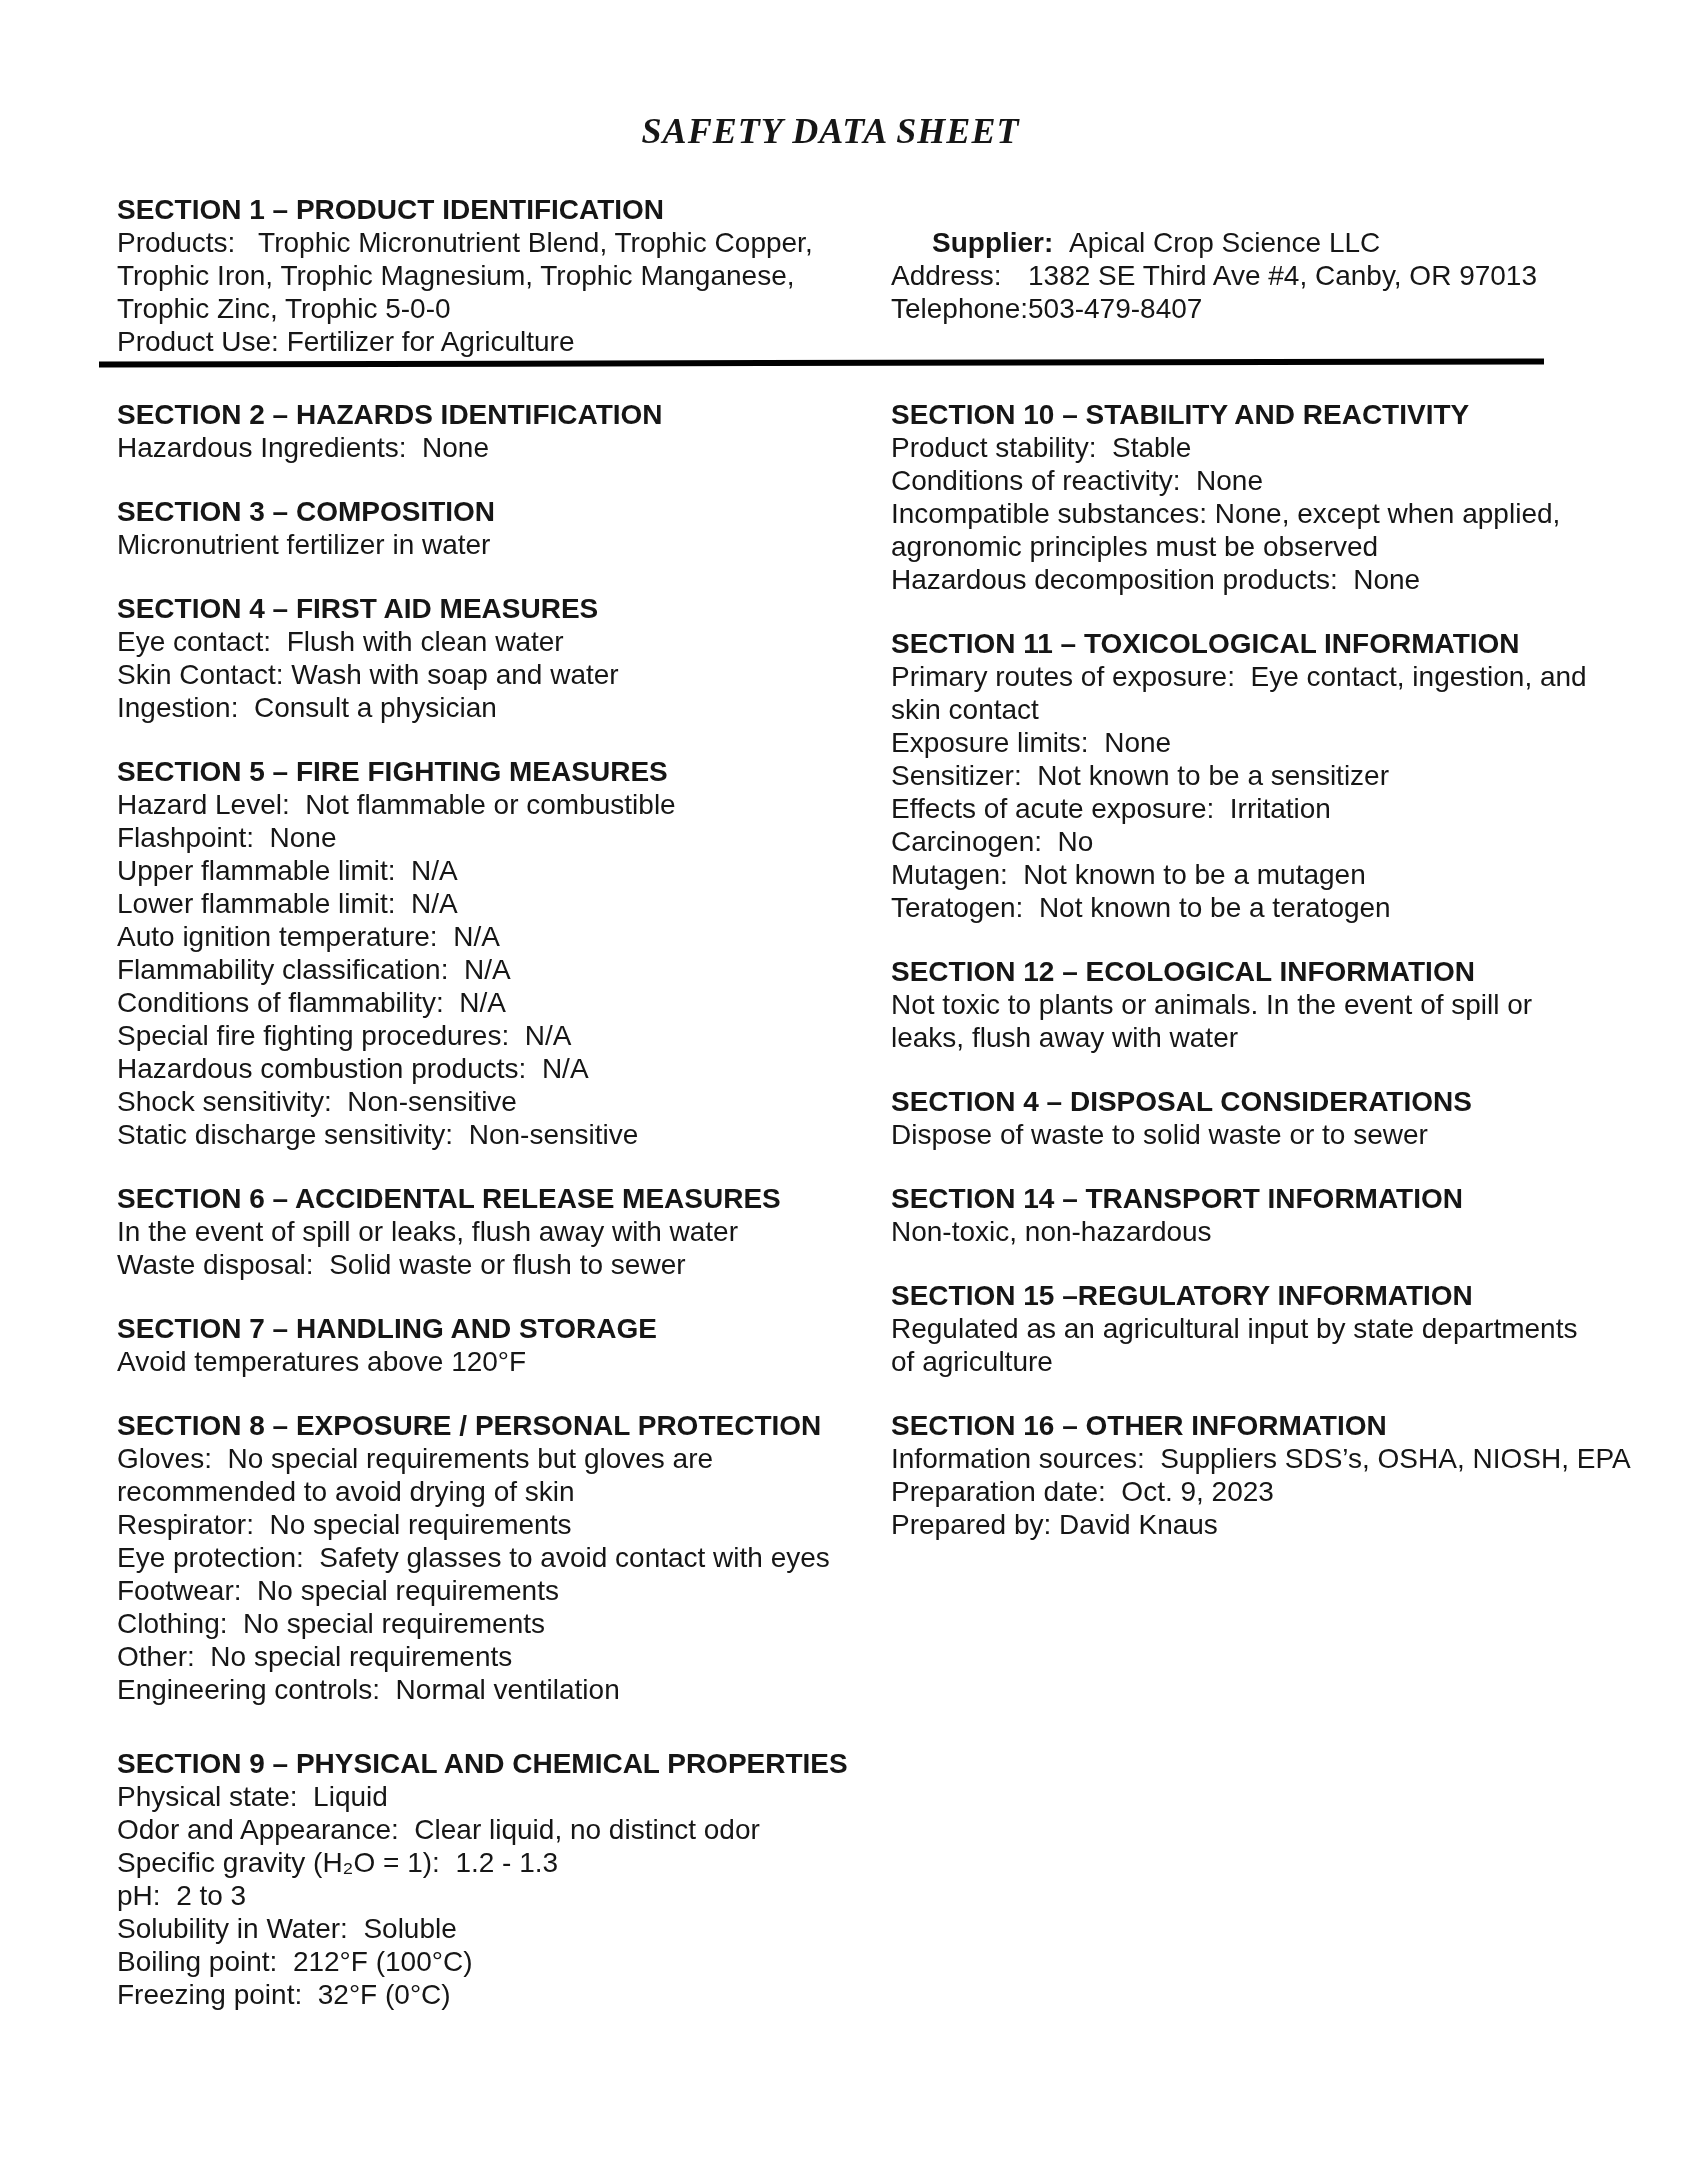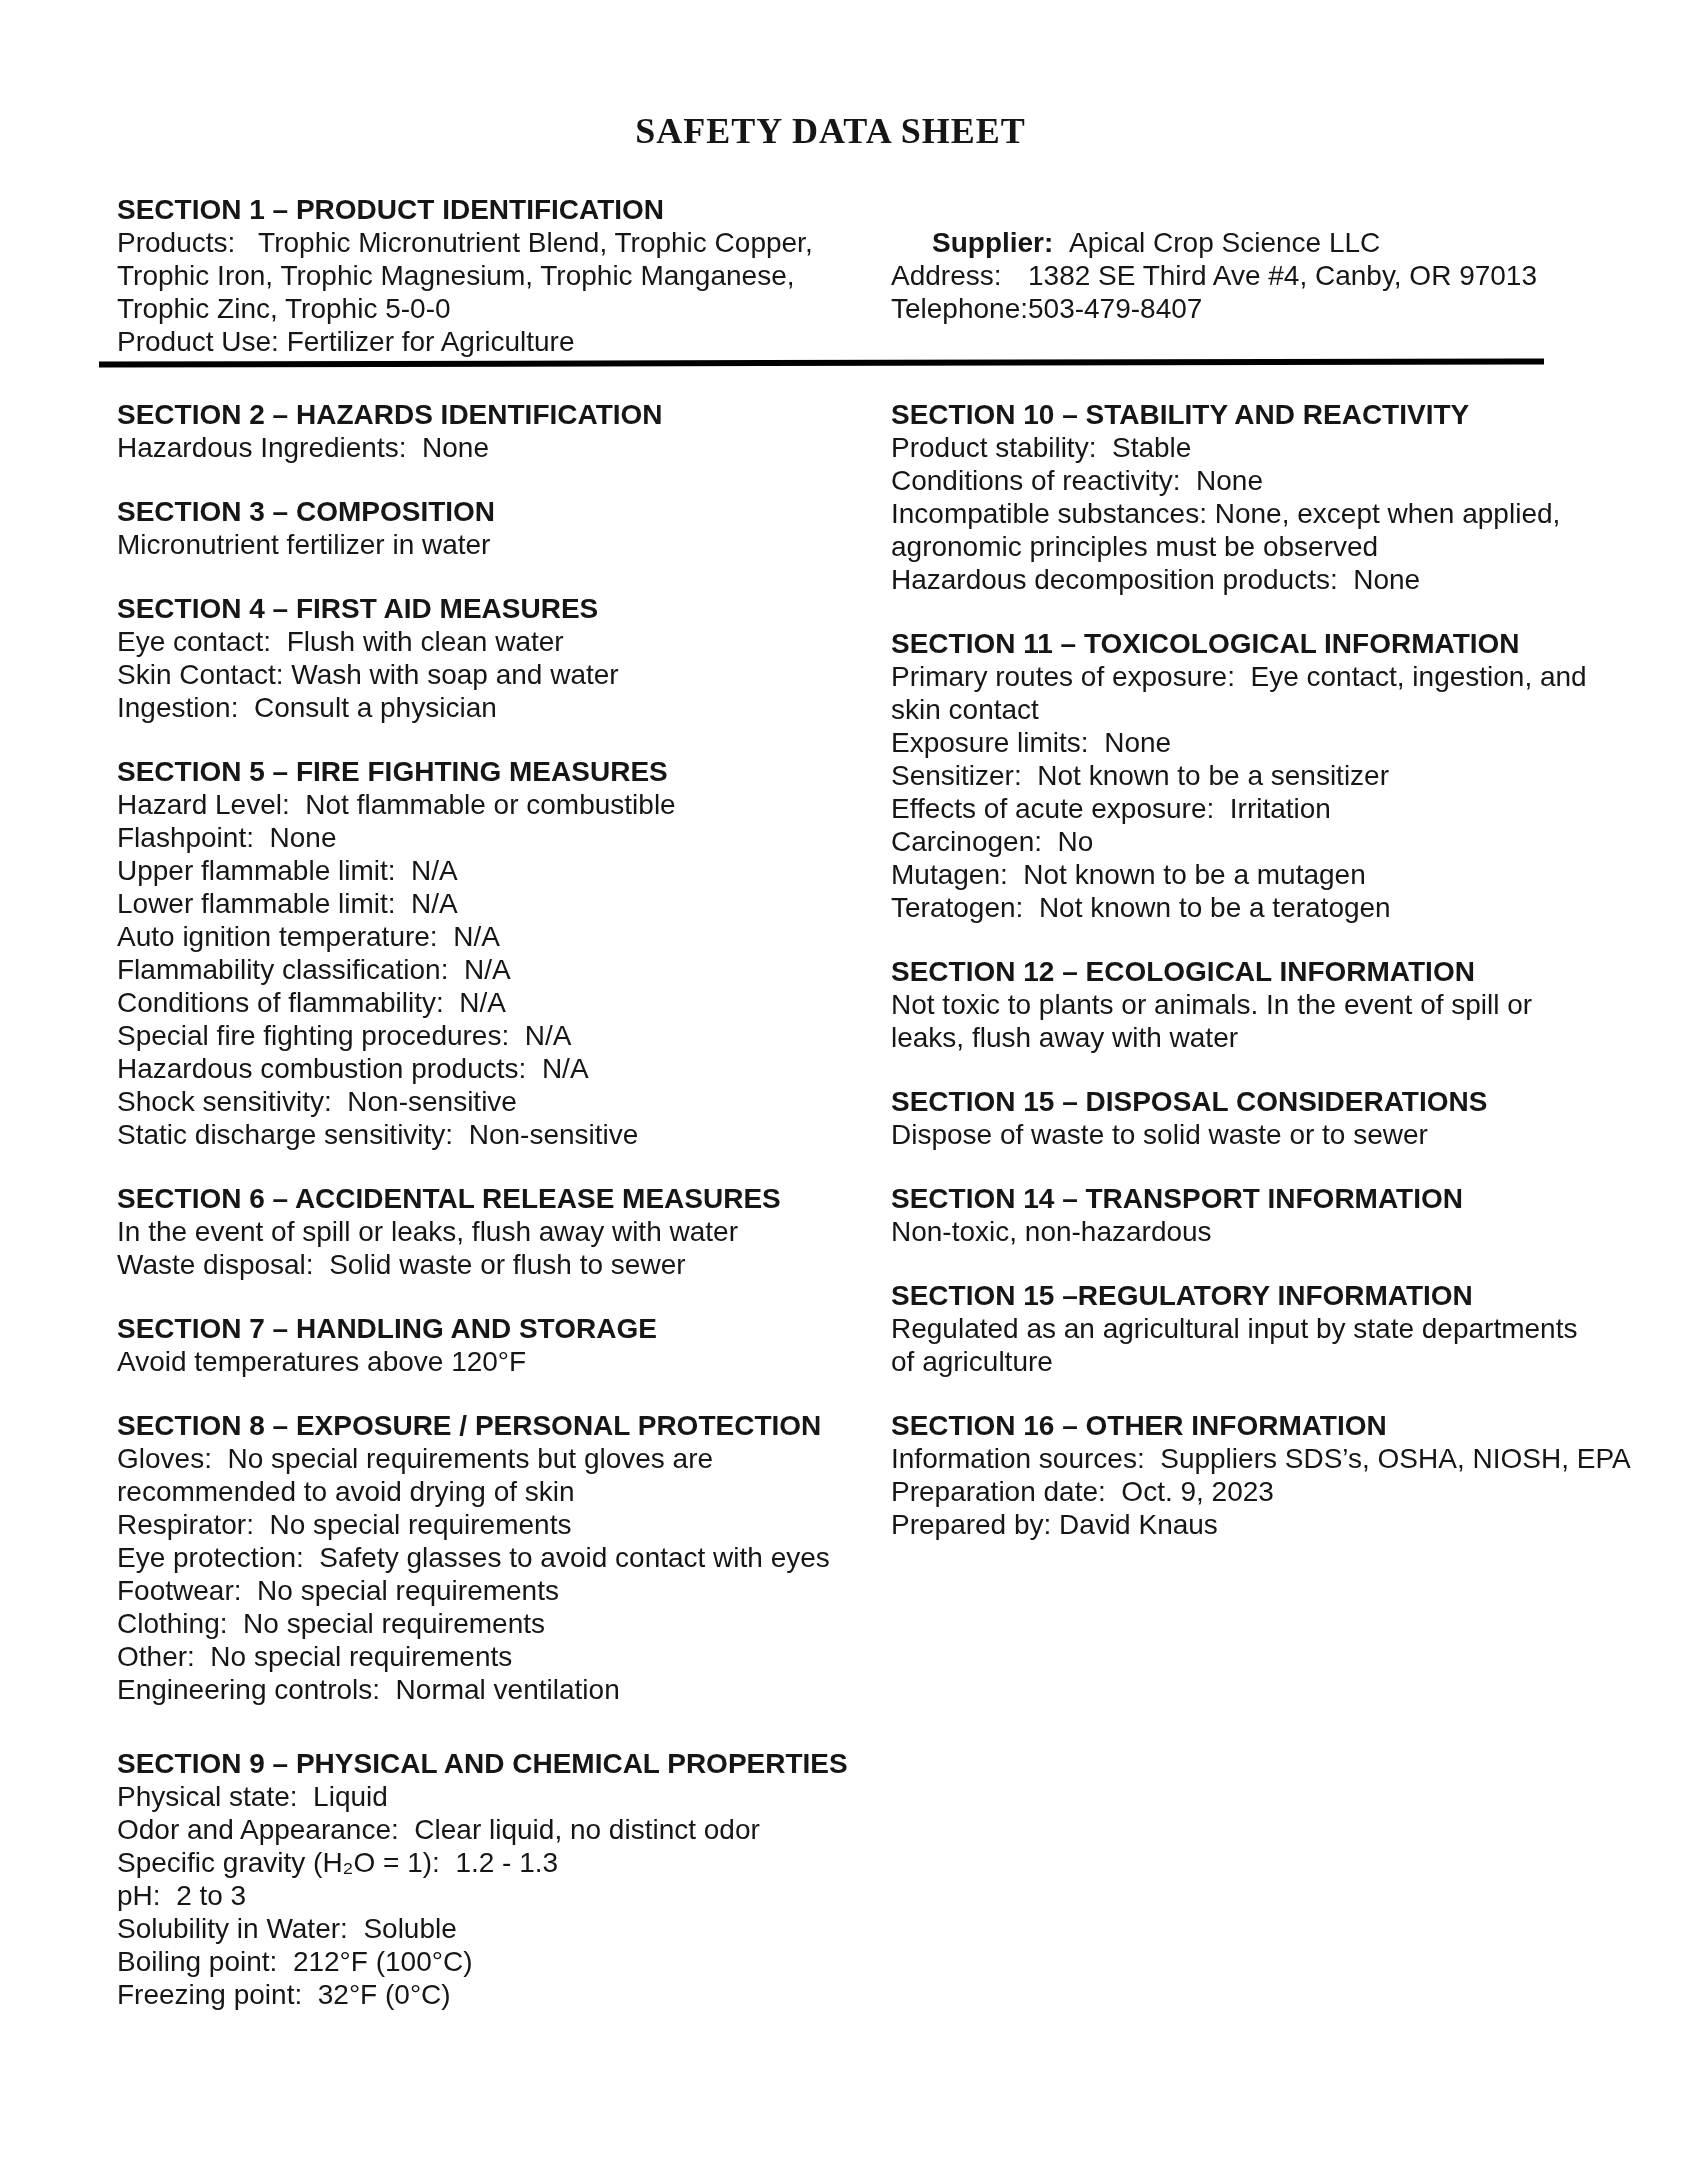--- a/index.html
+++ b/index.html
@@ -23,6 +23,7 @@
     letter-spacing: 1px;
     text-align: center;
     margin: 0 0 42px 0;
+    font-style: italic;
   }
   .ln { white-space: pre; line-height: 33px; height: 33px; }
   .hd { font-weight: 700; }

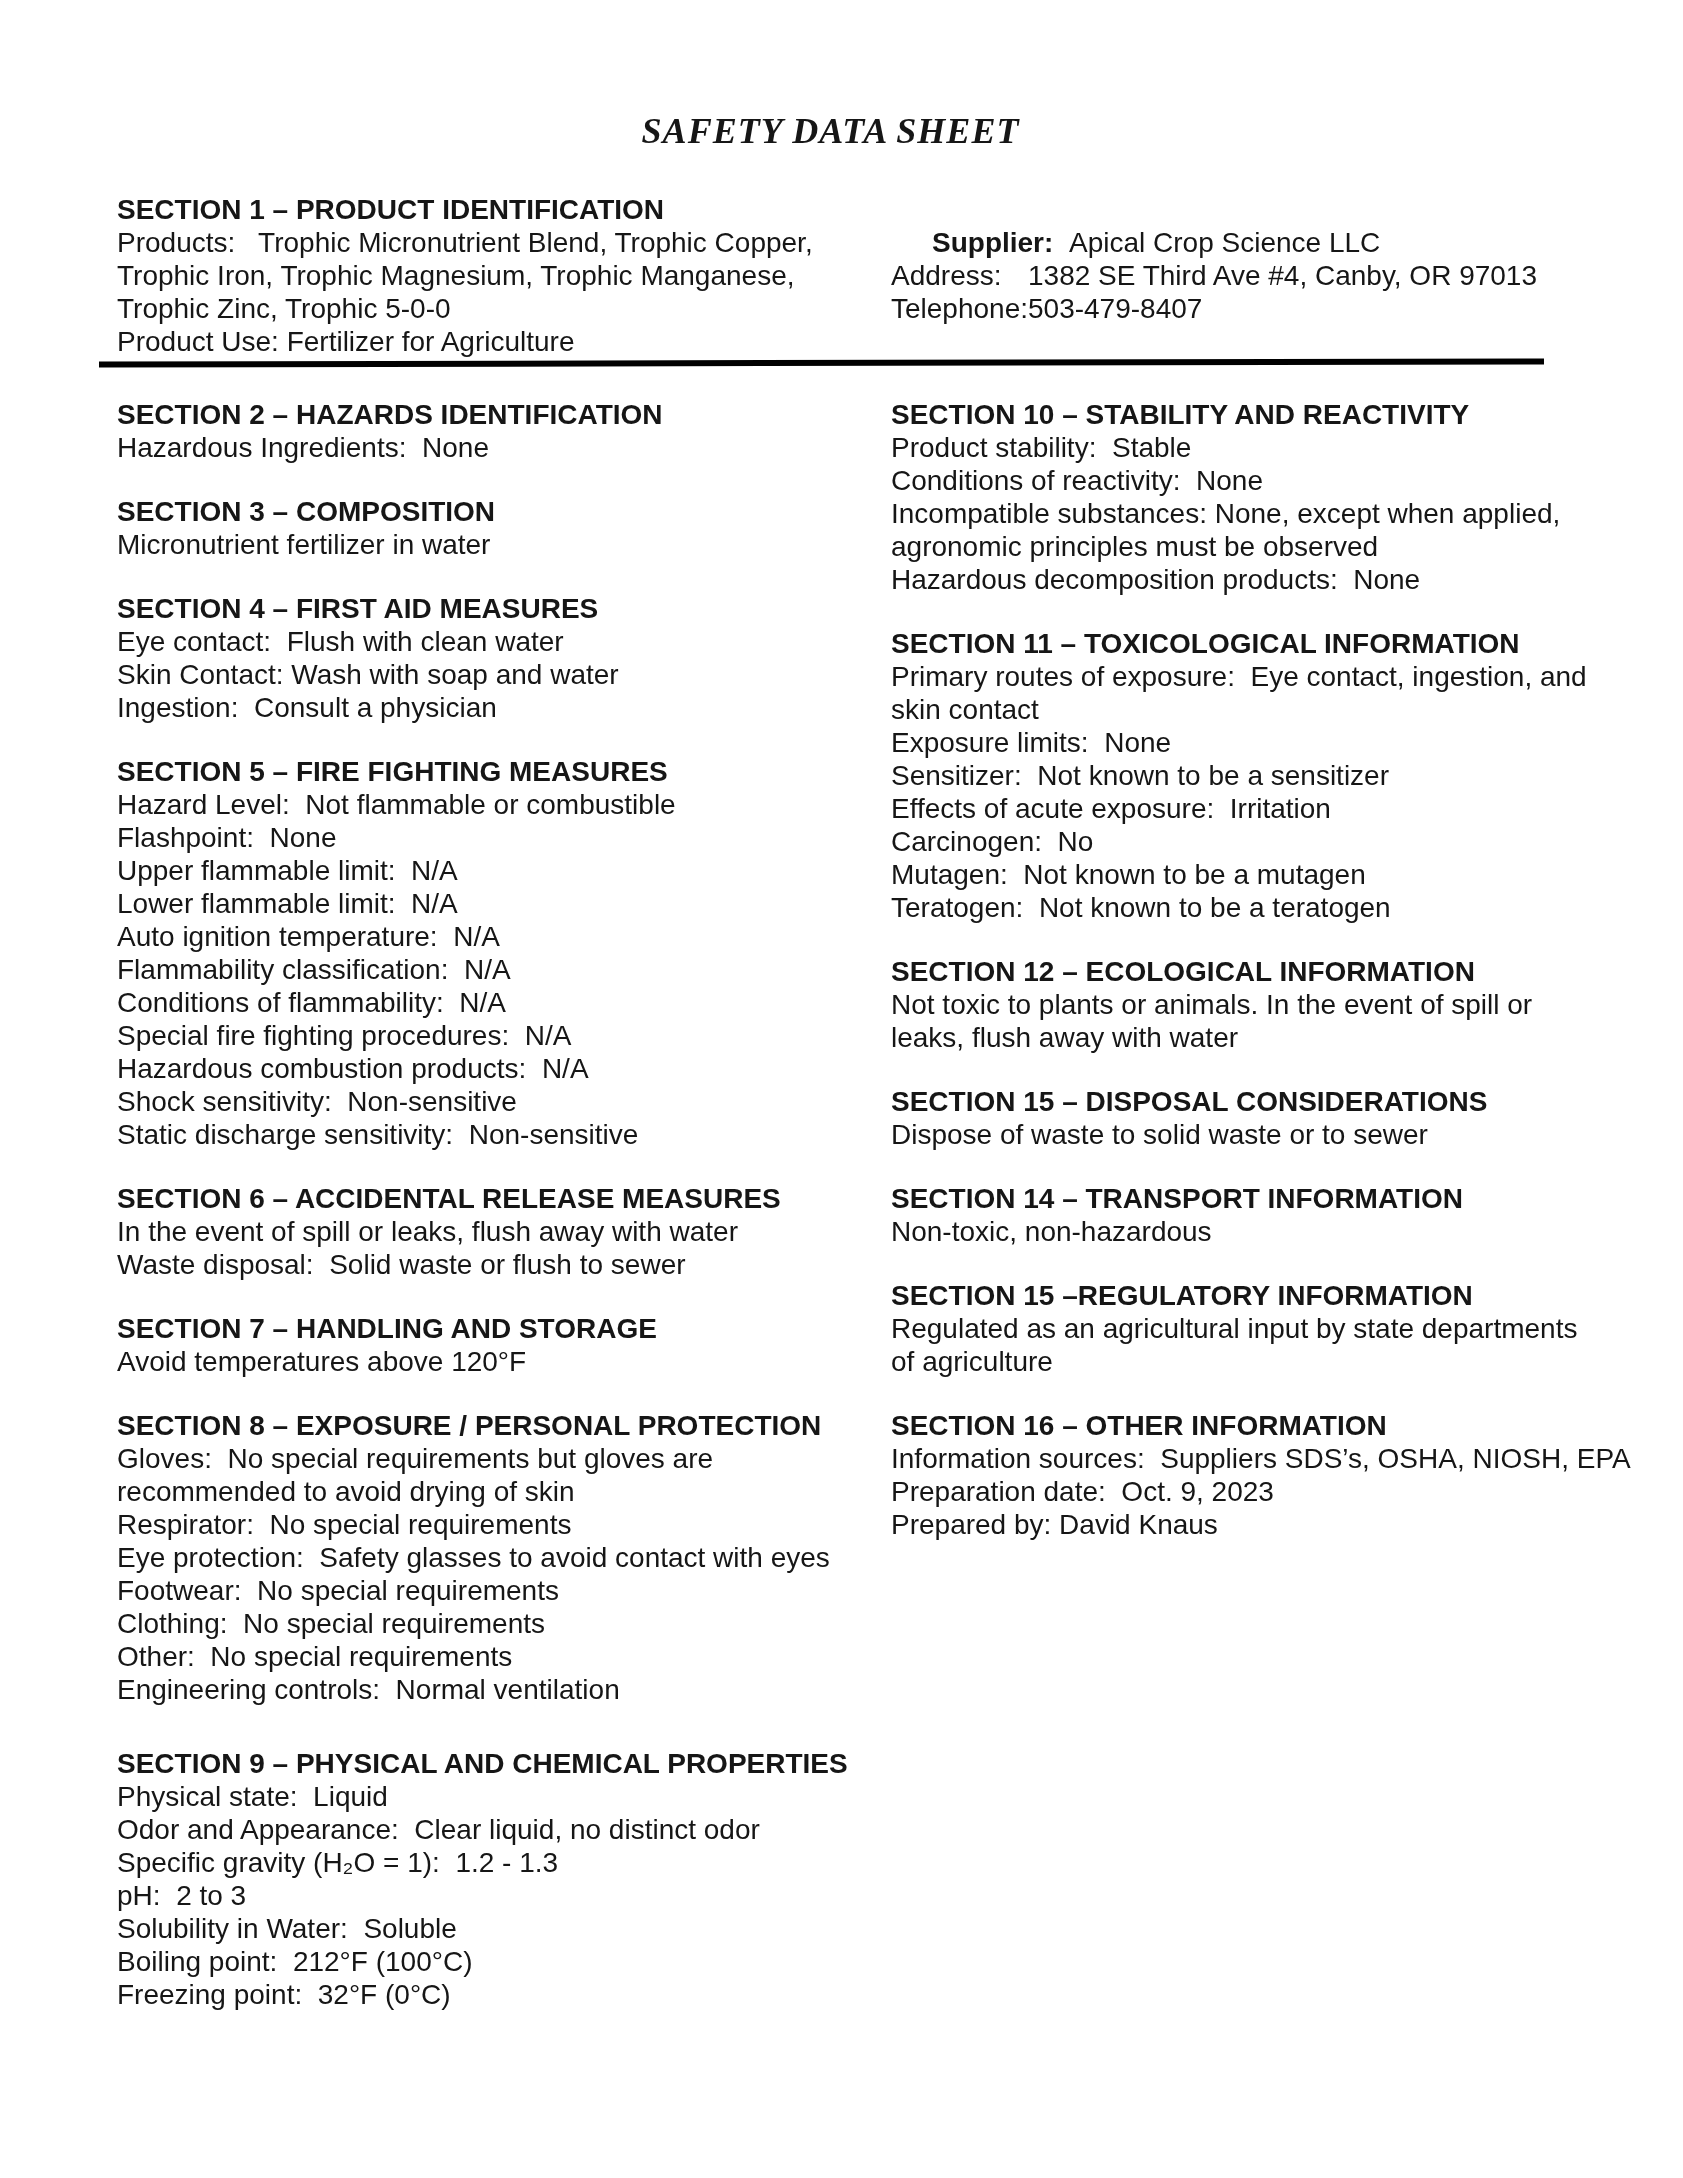--- a/index.html
+++ b/index.html
@@ -173,7 +173,7 @@
       </section>
 
       <section class="sec">
-        <div class="ln hd">SECTION 15 – DISPOSAL CONSIDERATIONS</div>
+        <div class="ln hd">SECTION 4 – DISPOSAL CONSIDERATIONS</div>
         <div class="ln">Dispose of waste to solid waste or to sewer</div>
       </section>
 

